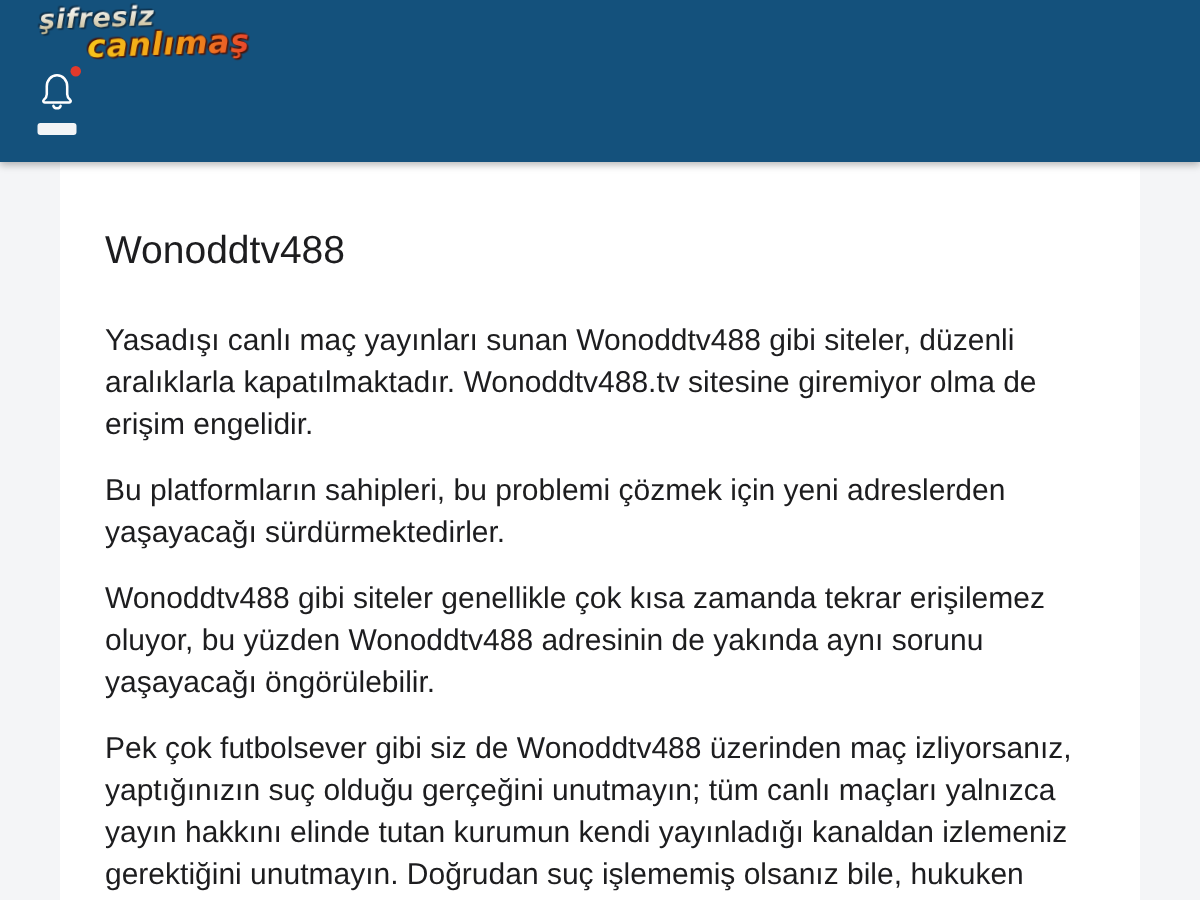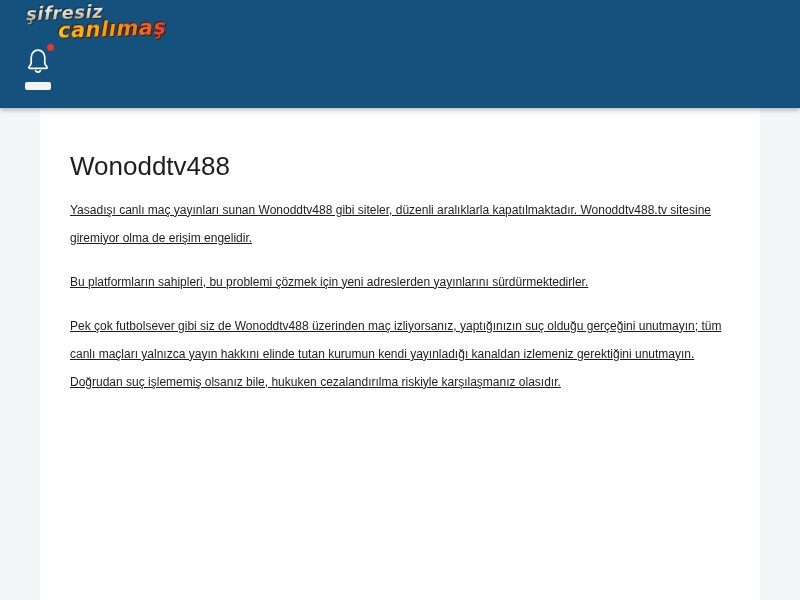--- a/index.html
+++ b/index.html
@@ -90,7 +90,7 @@
     padding:44px 30px 24px;
   }
   .card h1{
-    margin:0 0 14px;
+    margin:0 0 31px;
     font-size:26px;
     font-weight:400;
     line-height:1.15;

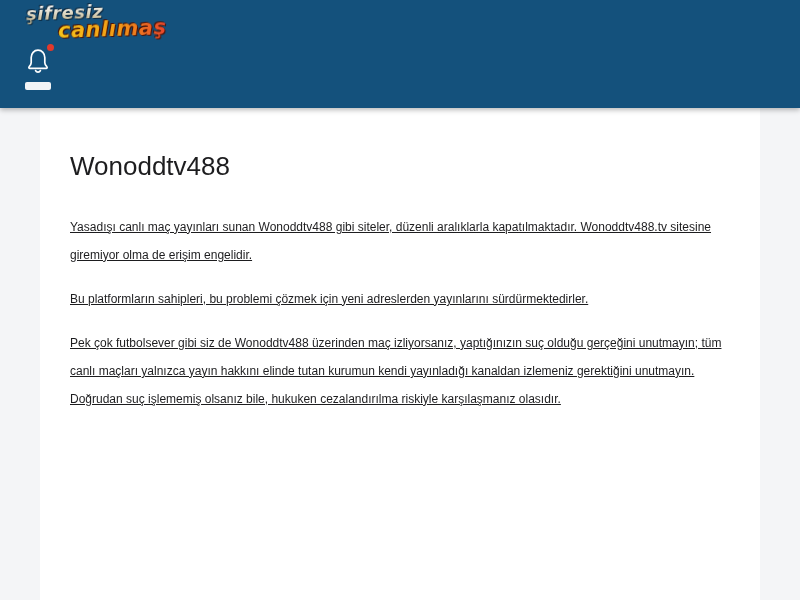--- a/index.html
+++ b/index.html
@@ -98,11 +98,10 @@
   }
   .card p{
     margin:0 0 16px;
-    font-size:12px;
+    font-size:20px;
     line-height:28px;
     color:var(--text);
     max-width:660px;
-    text-decoration:underline;
   }
 </style>
 </head>

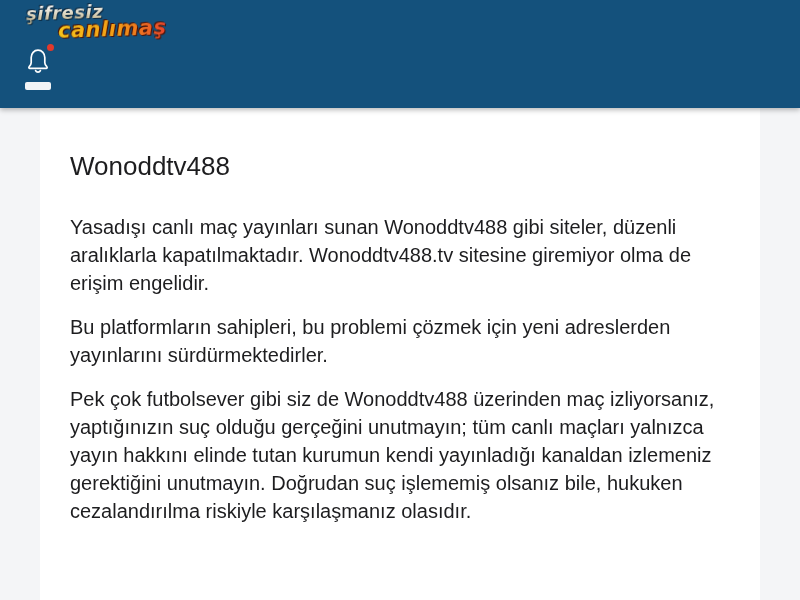--- a/index.html
+++ b/index.html
@@ -130,7 +130,7 @@
   <article class="card">
     <h1>Wonoddtv488</h1>
     <p>Yasadışı canlı maç yayınları sunan Wonoddtv488 gibi siteler, düzenli aralıklarla kapatılmaktadır. Wonoddtv488.tv sitesine giremiyor olma de erişim engelidir.</p>
-    <p>Bu platformların sahipleri, bu problemi çözmek için yeni adreslerden yayınlarını sürdürmektedirler.</p>
+    <p>Bu platformların sahipleri, bu problemi çözmek için yeni adreslerden yaşayacağı sürdürmektedirler.</p>
     <p>Pek çok futbolsever gibi siz de Wonoddtv488 üzerinden maç izliyorsanız, yaptığınızın suç olduğu gerçeğini unutmayın; tüm canlı maçları yalnızca yayın hakkını elinde tutan kurumun kendi yayınladığı kanaldan izlemeniz gerektiğini unutmayın. Doğrudan suç işlememiş olsanız bile, hukuken cezalandırılma riskiyle karşılaşmanız olasıdır.</p>
   </article>
 </main>

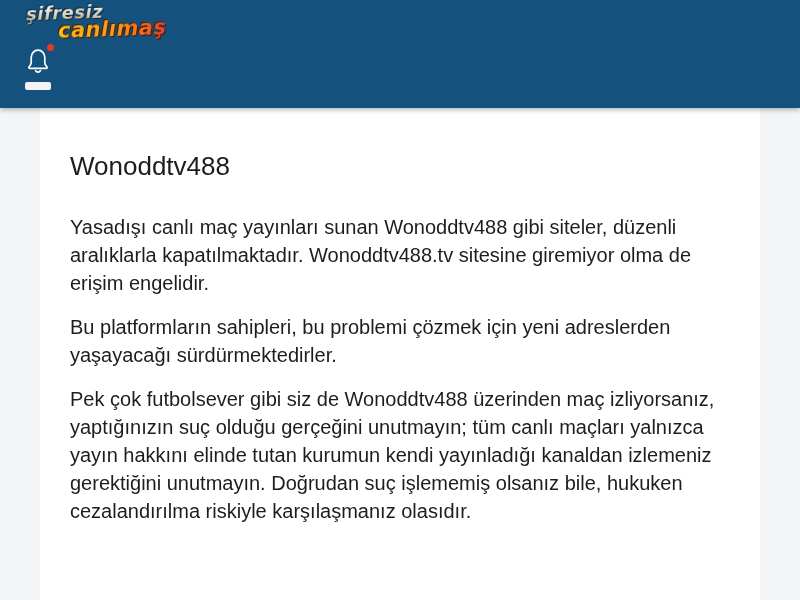--- a/index.html
+++ b/index.html
@@ -131,6 +131,7 @@
     <h1>Wonoddtv488</h1>
     <p>Yasadışı canlı maç yayınları sunan Wonoddtv488 gibi siteler, düzenli aralıklarla kapatılmaktadır. Wonoddtv488.tv sitesine giremiyor olma de erişim engelidir.</p>
     <p>Bu platformların sahipleri, bu problemi çözmek için yeni adreslerden yaşayacağı sürdürmektedirler.</p>
+    <p>Wonoddtv488 gibi siteler genellikle çok kısa zamanda tekrar erişilemez oluyor, bu yüzden Wonoddtv488 adresinin de yakında aynı sorunu yaşayacağı öngörülebilir.</p>
     <p>Pek çok futbolsever gibi siz de Wonoddtv488 üzerinden maç izliyorsanız, yaptığınızın suç olduğu gerçeğini unutmayın; tüm canlı maçları yalnızca yayın hakkını elinde tutan kurumun kendi yayınladığı kanaldan izlemeniz gerektiğini unutmayın. Doğrudan suç işlememiş olsanız bile, hukuken cezalandırılma riskiyle karşılaşmanız olasıdır.</p>
   </article>
 </main>

